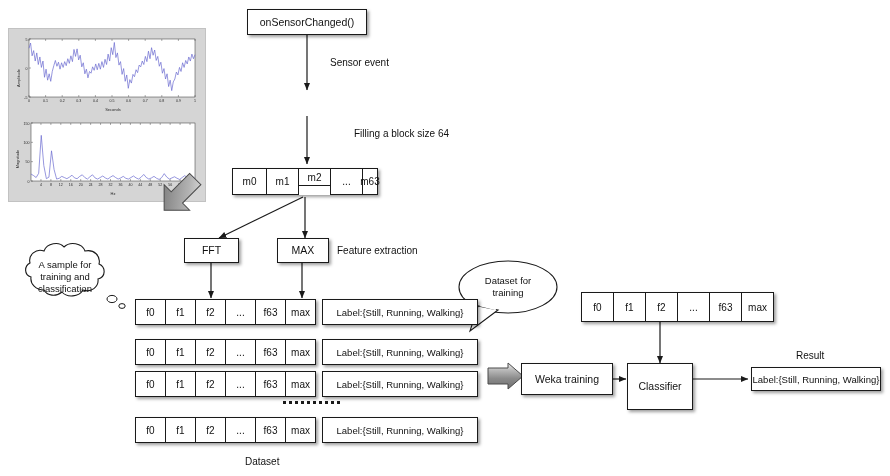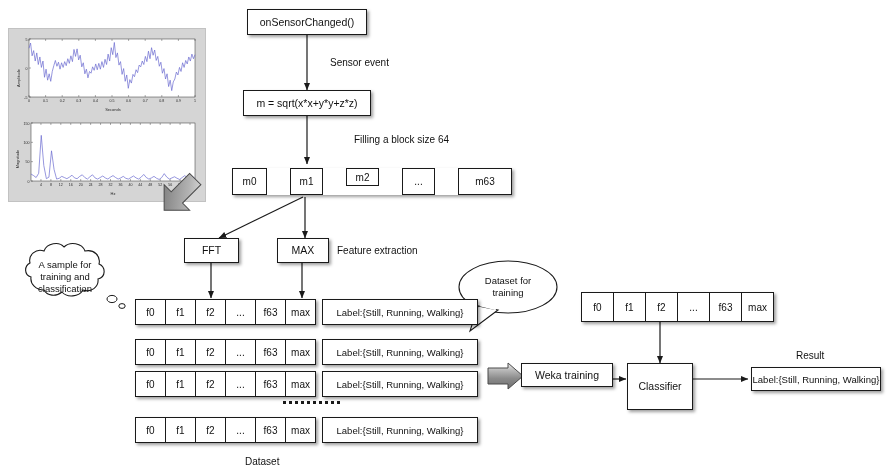--- a/index.html
+++ b/index.html
@@ -250,9 +250,6 @@
     <span>Sensor event</span>
   </div>
 
-  <div class="box" style="left:243px;top:90px;width:128px;height:26px;">
-    <span>m = sqrt(x*x+y*y+z*z)</span>
-  </div>
 
   <div class="lbl" style="left:318px;top:134px;padding-left:36px;">
     <span>Filling a block size 64</span>

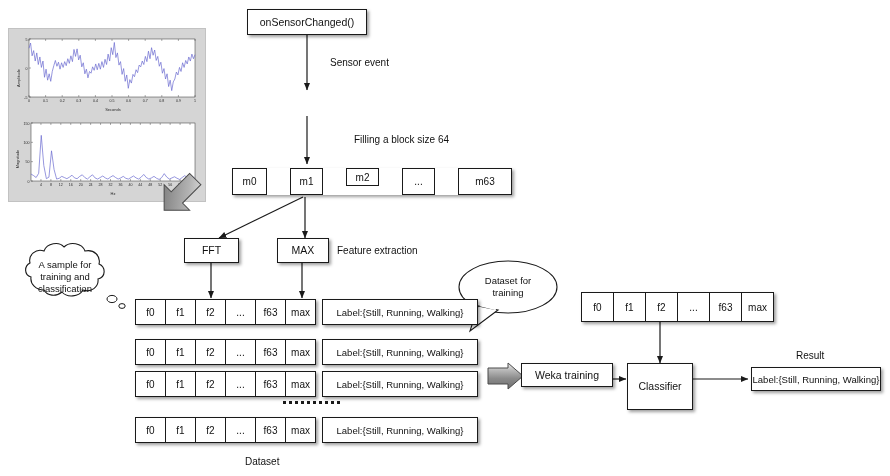--- a/index.html
+++ b/index.html
@@ -251,7 +251,7 @@
   </div>
 
 
-  <div class="lbl" style="left:318px;top:134px;padding-left:36px;">
+  <div class="lbl" style="left:318px;top:128px;padding-left:36px;">
     <span>Filling a block size 64</span>
   </div>
 

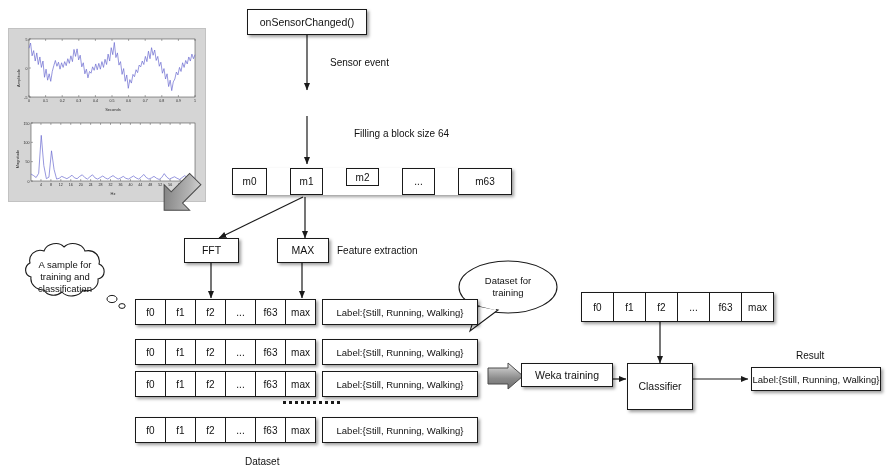--- a/index.html
+++ b/index.html
@@ -255,7 +255,7 @@
     <span>Filling a block size 64</span>
   </div>
 
-  <div class="strip" style="left:232px;top:168px;gap:24px;" id="buffer-strip">
+  <div class="strip" style="left:232px;top:168px;" id="buffer-strip">
       <div class="cell" style="width: 35px; height: 27px;">m0</div>
       <div class="cell" style="width: 33px; height: 27px;">m1</div>
       <div class="cell" style="width: 33px; height: 18px;">m2</div>

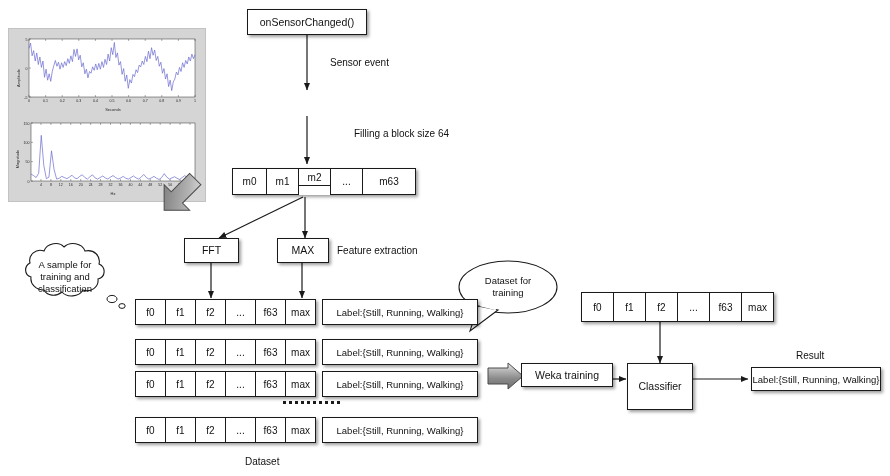--- a/index.html
+++ b/index.html
@@ -260,7 +260,7 @@
       <div class="cell" style="width: 33px; height: 27px;">m1</div>
       <div class="cell" style="width: 33px; height: 18px;">m2</div>
       <div class="cell" style="width: 33px; height: 27px;">...</div>
-      <div class="cell" style="width: 54px; height: 27px;">m63</div>
+      <div class="cell" style="width: 16px; height: 27px;">m63</div>
     </div>
 
   <div class="box" style="left:184px;top:238px;width:55px;height:25px;">

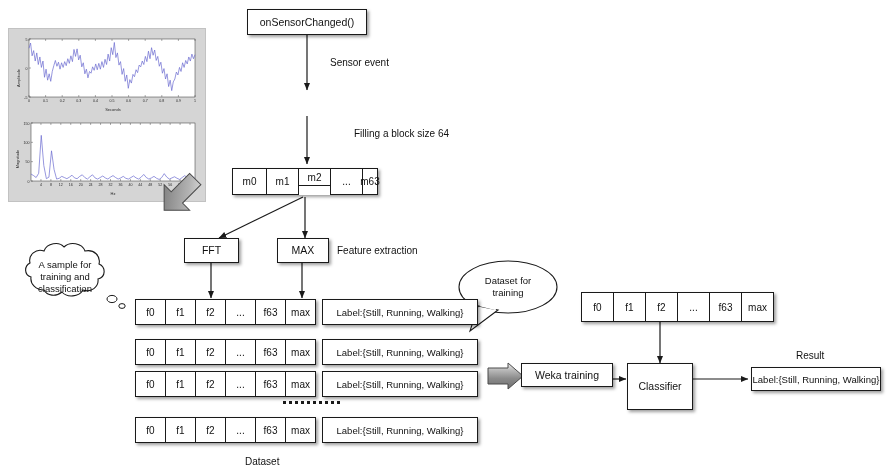--- a/index.html
+++ b/index.html
@@ -342,7 +342,7 @@
     <span>Dataset</span>
   </div>
 
-  <div class="box" style="left:521px;top:363px;width:92px;height:24px;">
+  <div class="box" style="left:521px;top:363px;width:92px;height:32px;">
     <span>Weka training</span>
   </div>
 

